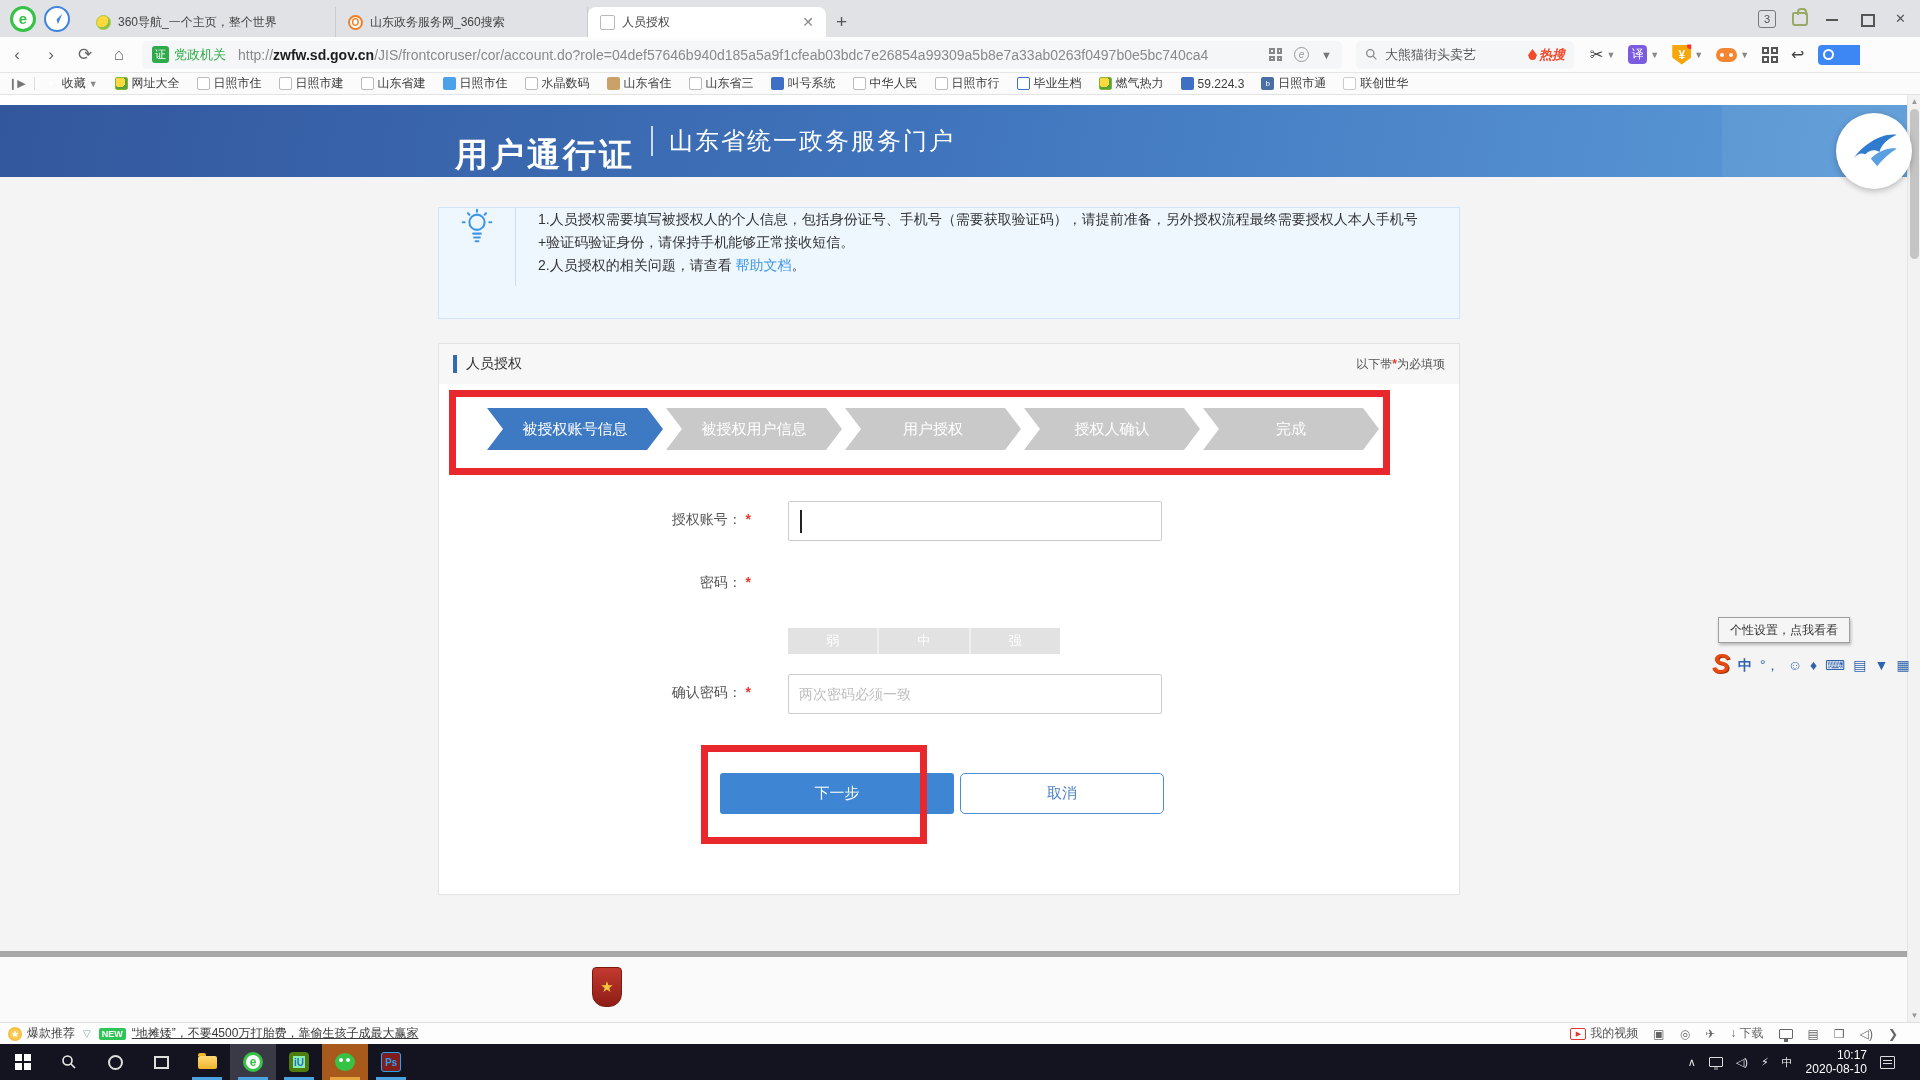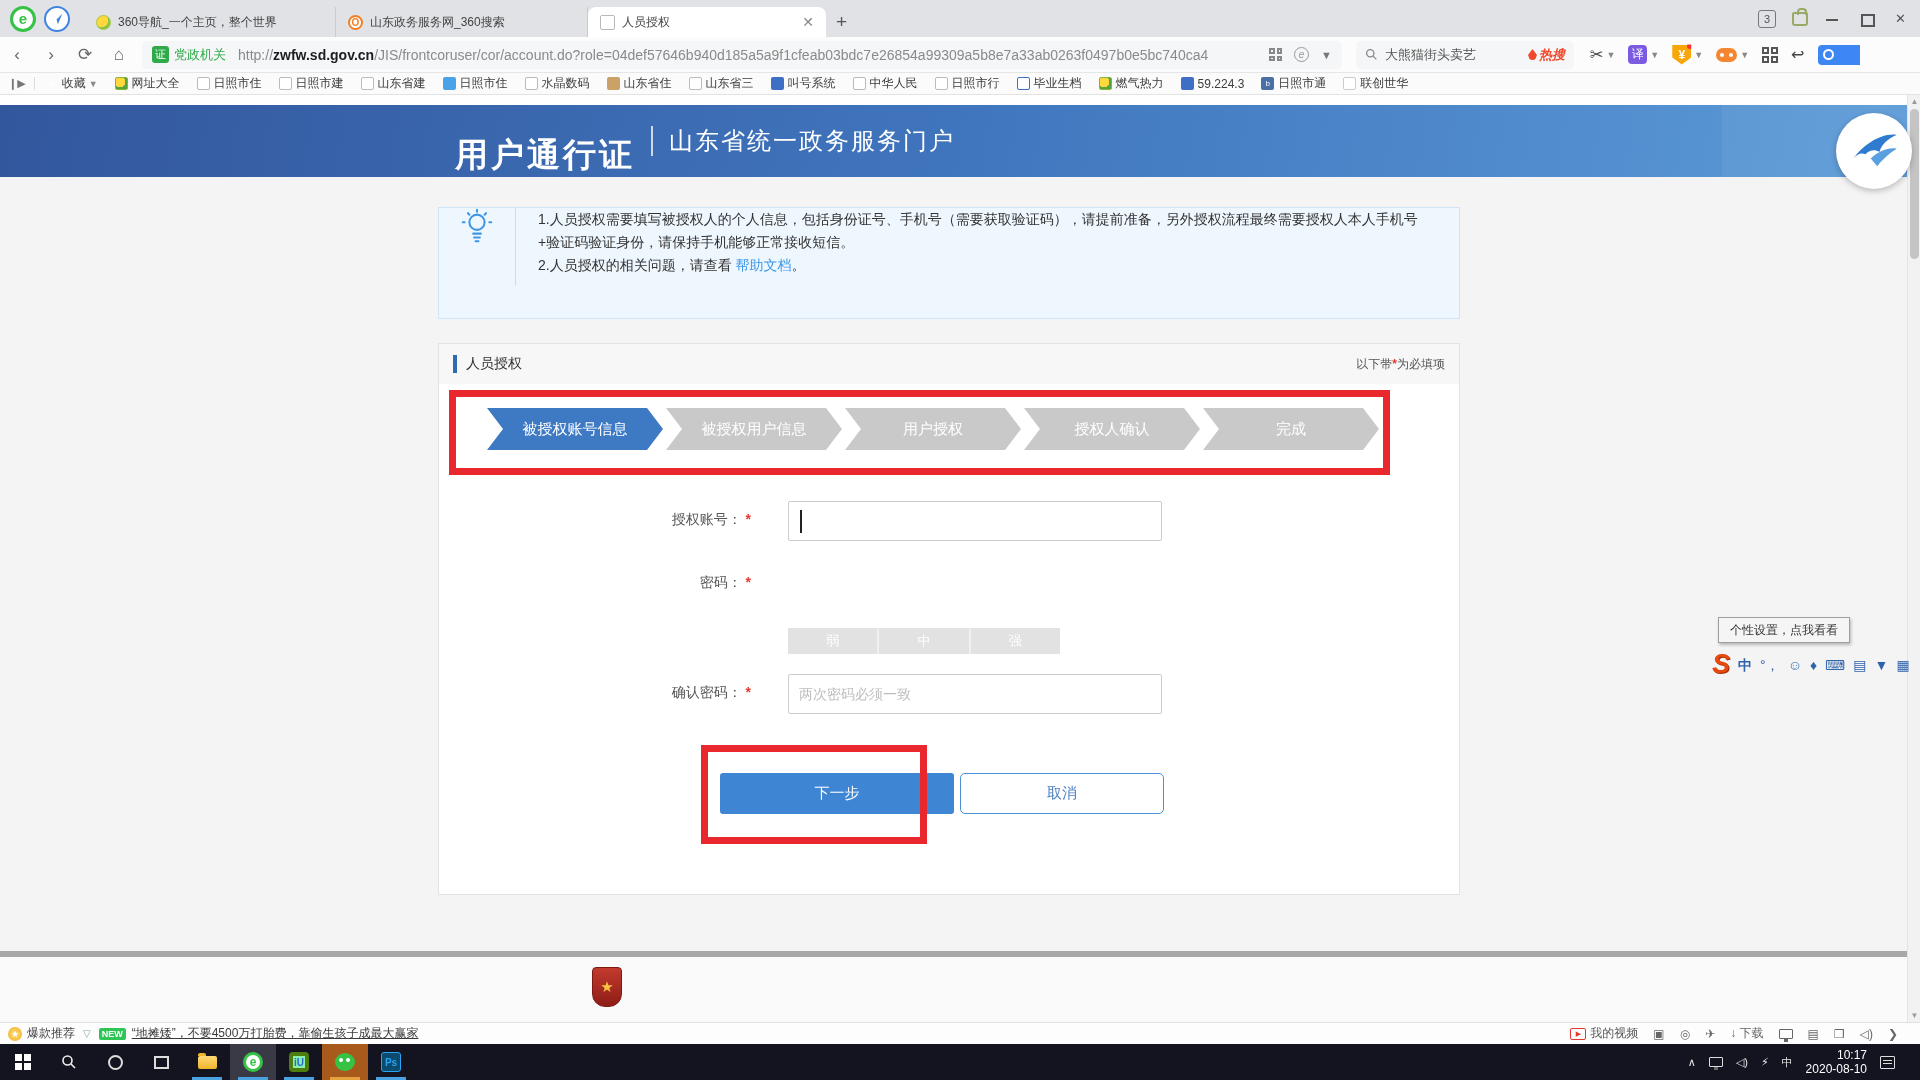--- a/index.html
+++ b/index.html
@@ -164,7 +164,7 @@
   .wx { width:20px; height:18px; background:#35c245; border-radius:50% 50% 50% 50%; position:relative; }
   .wx::before { content:""; position:absolute; left:4px; top:5px; width:4px; height:4px; border-radius:50%; background:#fff; }
   .wx::after { content:""; position:absolute; right:5px; top:5px; width:4px; height:4px; border-radius:50%; background:#fff; }
-  .ps { width:20px; height:20px; background:#0c4a6e; border:1px solid #27a5f2; color:#27a5f2; font-size:10px; font-weight:bold; display:flex; align-items:center; justify-content:center; border-radius:3px; }
+  .ps { width:20px; height:20px; background:#7f1d1d; border:1px solid #27a5f2; color:#27a5f2; font-size:10px; font-weight:bold; display:flex; align-items:center; justify-content:center; border-radius:3px; }
   .tray { margin-left:auto; display:flex; align-items:center; gap:13px; padding-right:8px; font-size:12px; }
   .tray .ti { color:#e8e8e8; font-size:11px; }
   .clock { text-align:right; font-size:12px; line-height:14px; }

